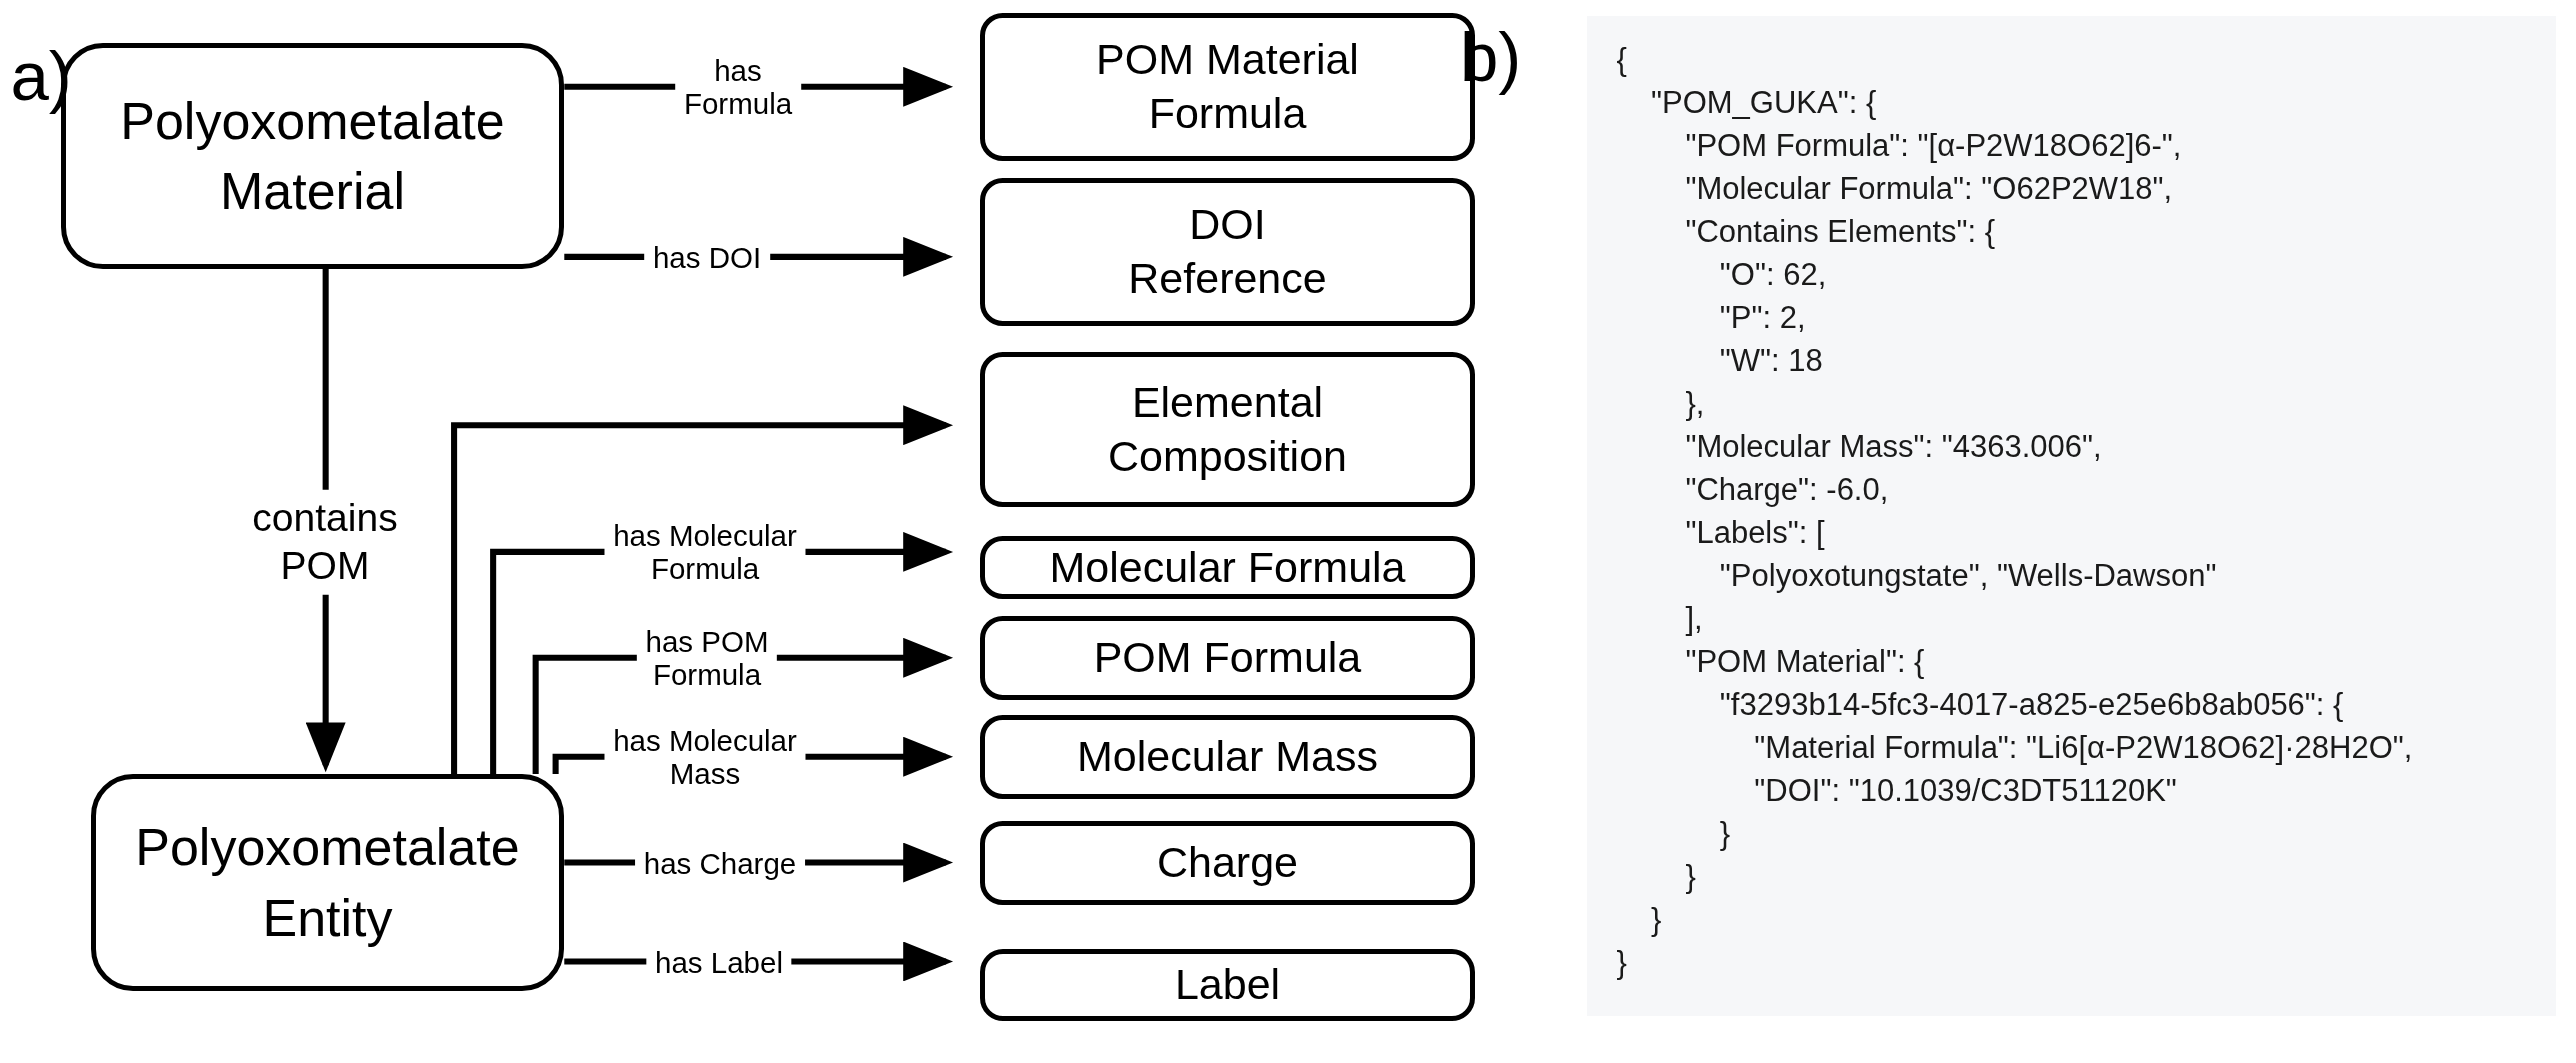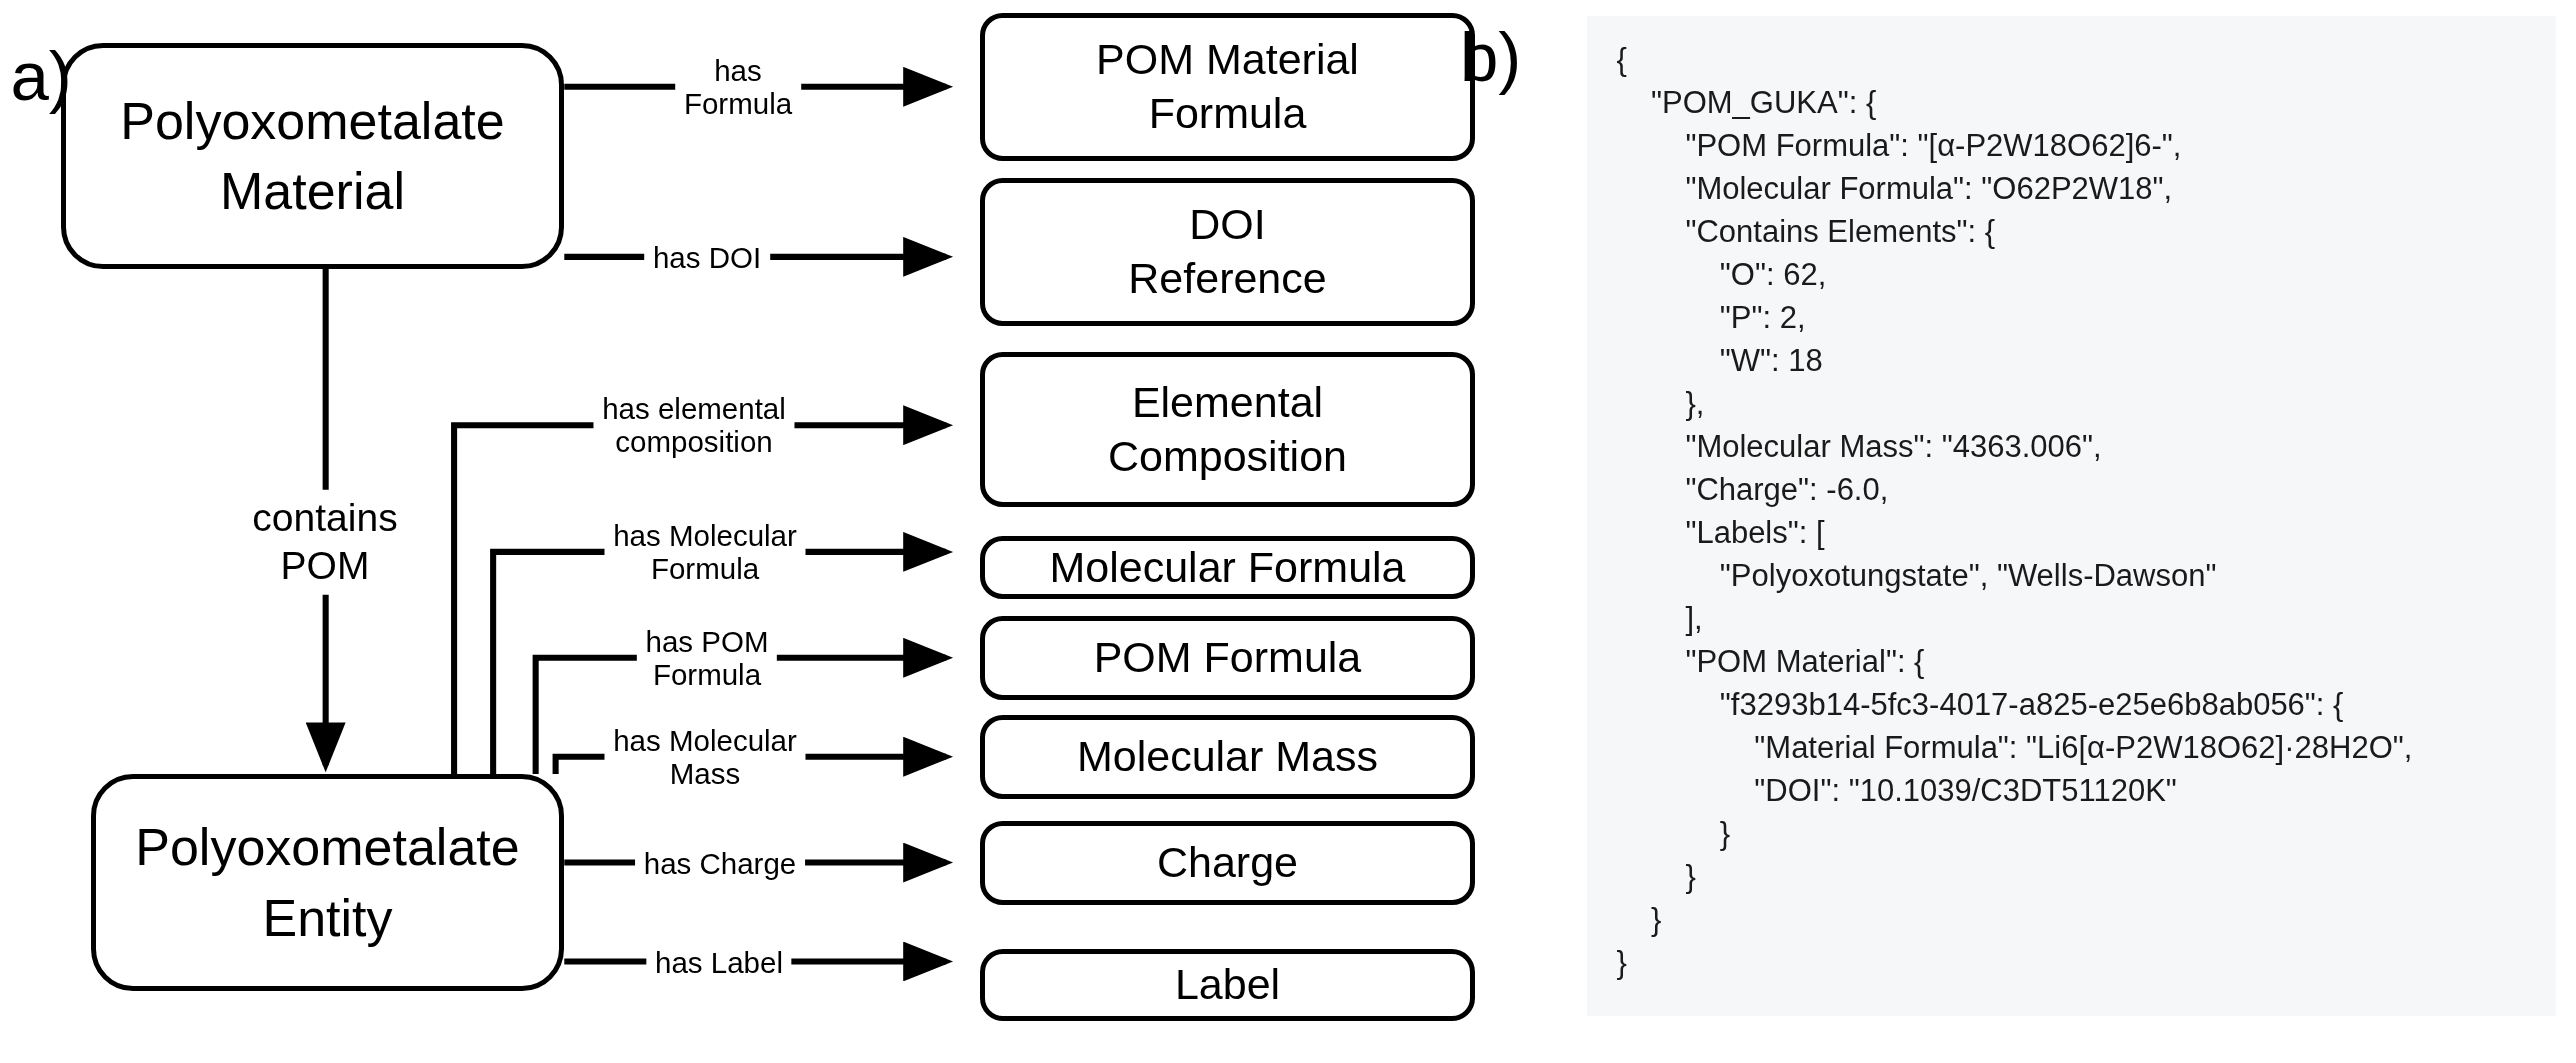--- a/index.html
+++ b/index.html
@@ -137,10 +137,6 @@
     <span>contains</span>
     <span>POM</span>
   </div>
-  <div class="edge-label" style="left:694px;top:425px;">
-    <span>has elemental</span>
-    <span>composition</span>
-  </div>
   <div class="edge-label" style="left:705px;top:552px;">
     <span>has Molecular</span>
     <span>Formula</span>

